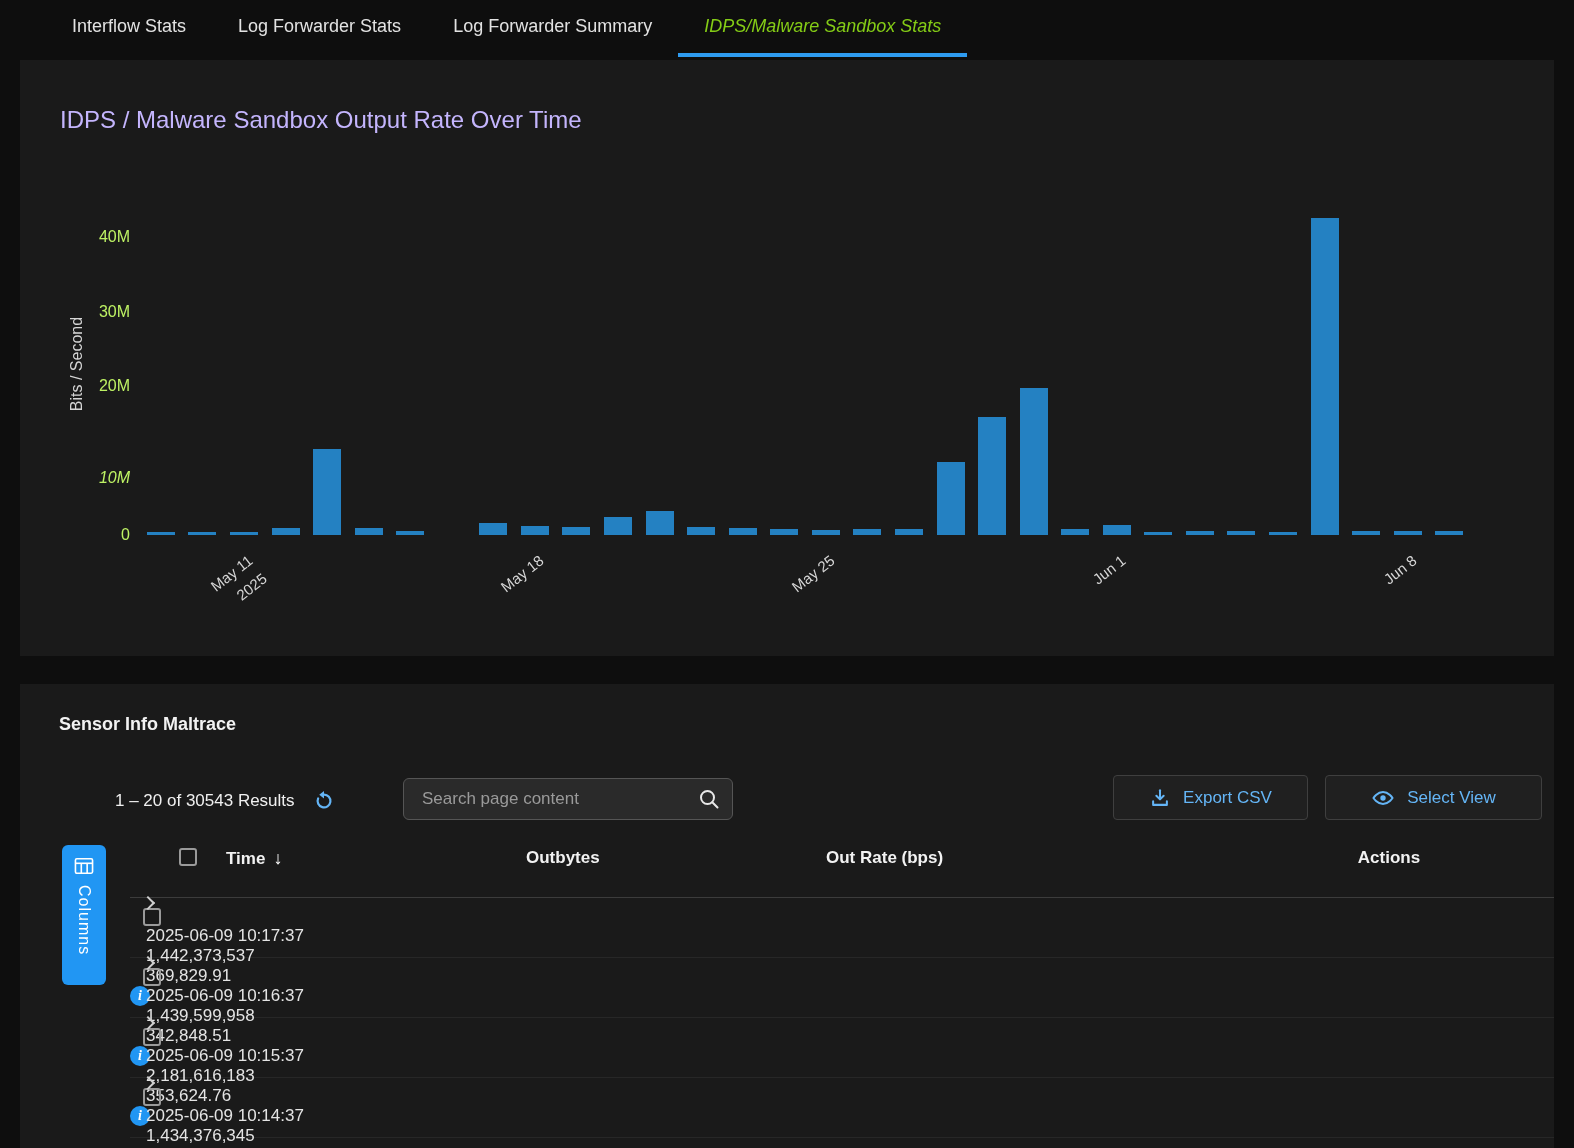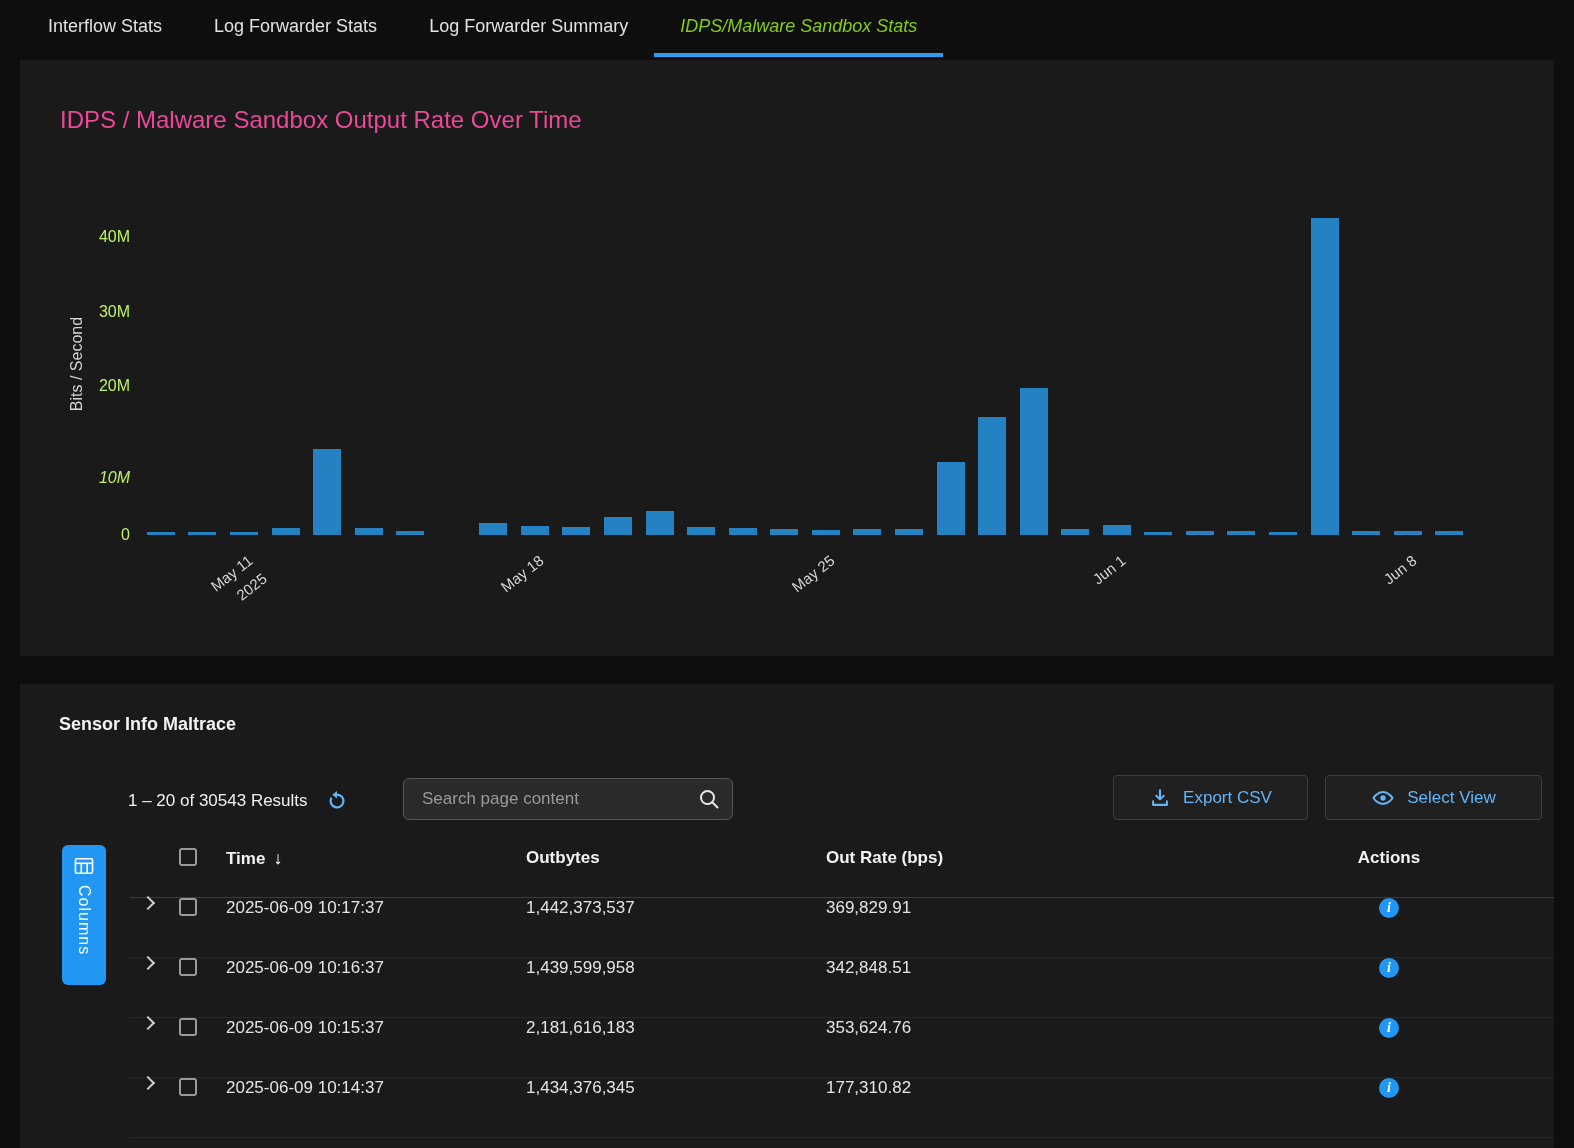--- a/index.html
+++ b/index.html
@@ -12,7 +12,7 @@
   
   .tabbar {
     position:absolute; top:0; left:0; width:1574px; height:57px;
-    background:#0e0e0e; display:flex; align-items:stretch; padding-left:22px;
+    background:#0e0e0e; display:flex; align-items:stretch; padding-left:46px;
   }
   .tab {
     display:flex; align-items:center; padding:0 26px; font-size:18px;

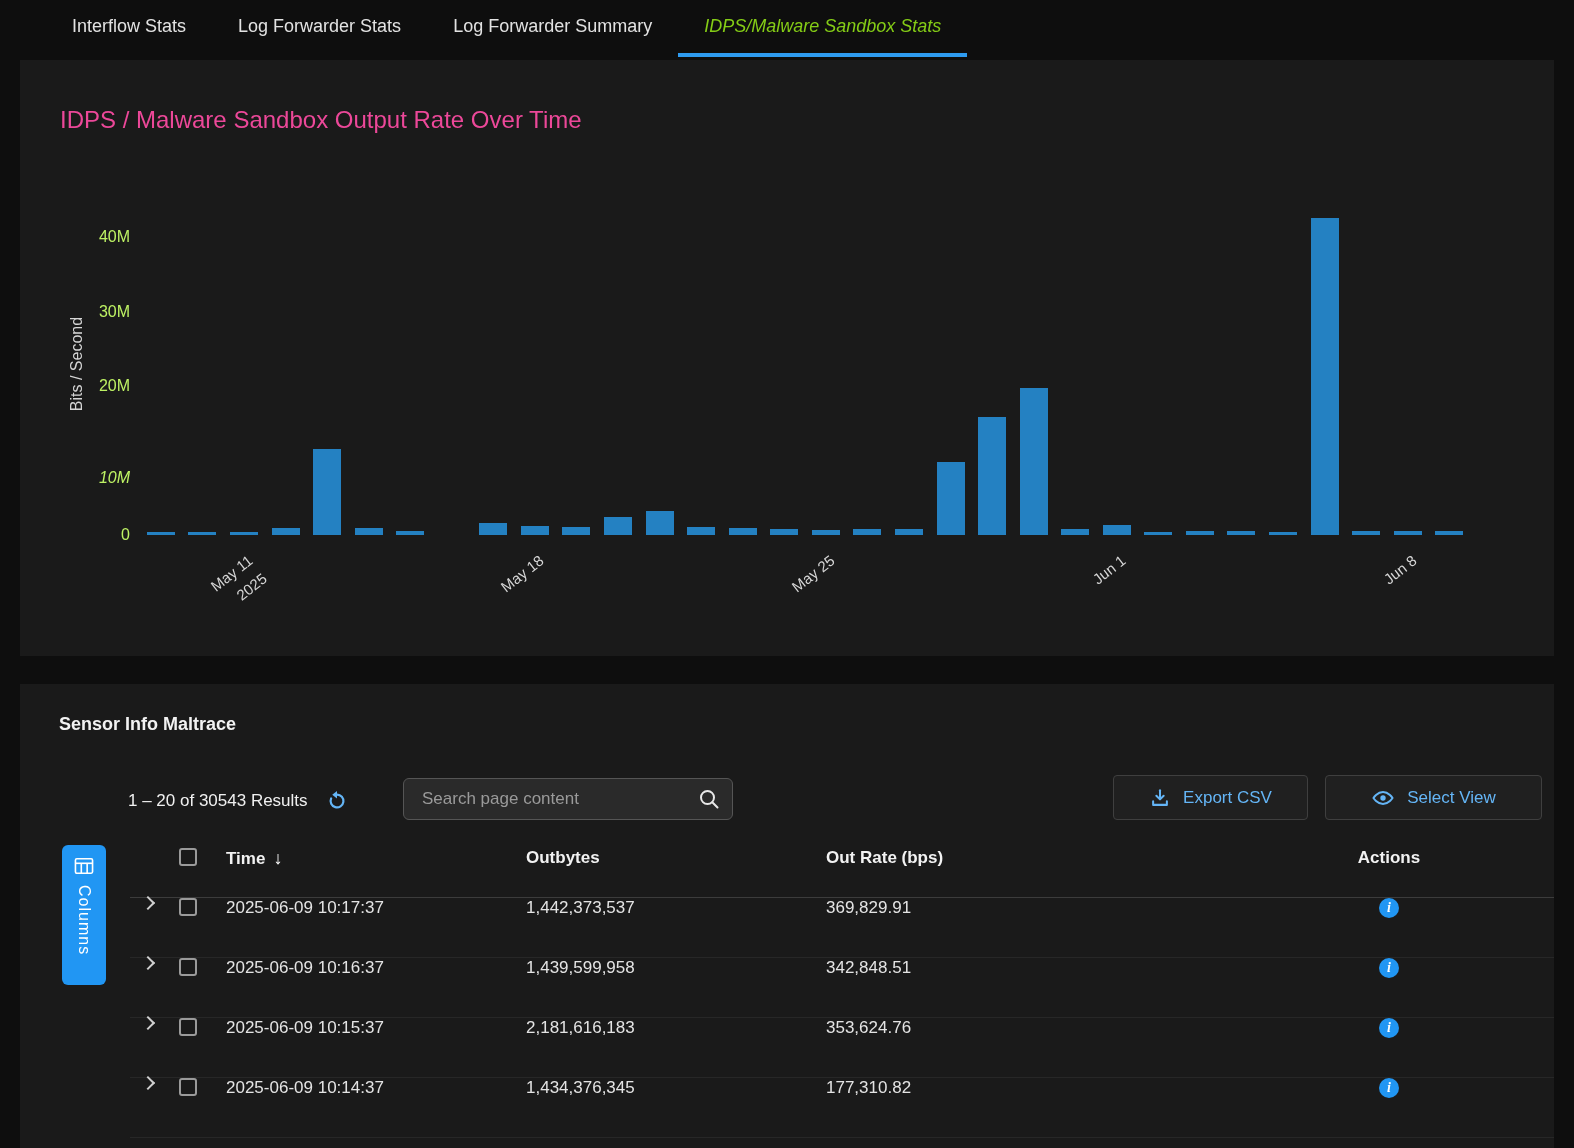--- a/index.html
+++ b/index.html
@@ -25,7 +25,7 @@
   .panel-chart { left:20px; top:60px; width:1534px; height:596px; }
   .panel-table { left:20px; top:684px; width:1534px; height:464px; }
   
-  .chart-title { position:absolute; left:40px; top:46px; margin:0; font-size:24px; font-weight:400; color:#ec4899; }
+  .chart-title { position:absolute; left:40px; top:46px; margin:0; font-size:24px; font-weight:400; color:#c4b5fd; }
   .ylabel {
     position:absolute; left:-43px; top:295px; width:200px; text-align:center;
     transform:rotate(-90deg); font-size:16px; color:#d6d6d6;

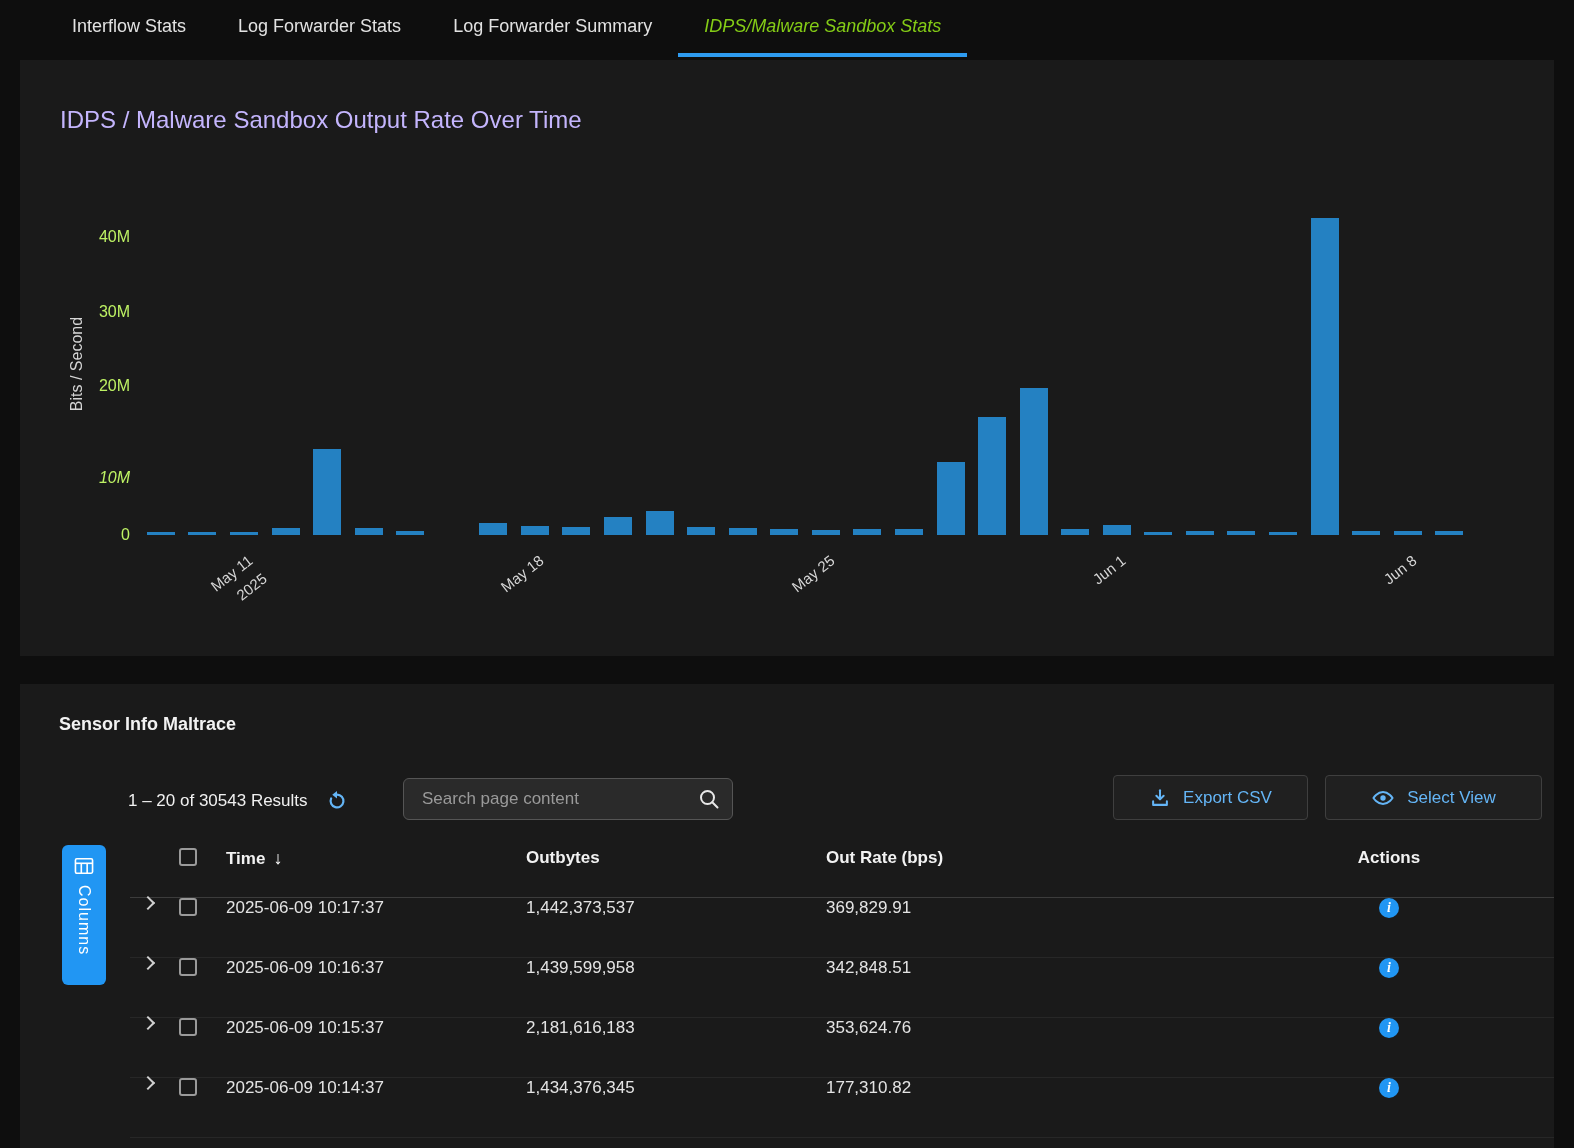--- a/index.html
+++ b/index.html
@@ -42,7 +42,7 @@
   
   .section-title { position:absolute; left:39px; top:30px; margin:0; font-size:18px; font-weight:700; color:#f2f2f2; }
   .results-row { position:absolute; left:95px; top:96px; height:42px; display:flex; align-items:center; gap:18px; }
-  .results-text { font-size:17px; color:#f0f0f0;margin-left:13px; }
+  .results-text { font-size:17px; color:#f0f0f0; }
   .icon-btn { background:none; border:none; padding:0; cursor:pointer; display:flex; align-items:center; }
   .search-box {
     position:absolute; left:383px; top:94px; width:330px; height:42px;

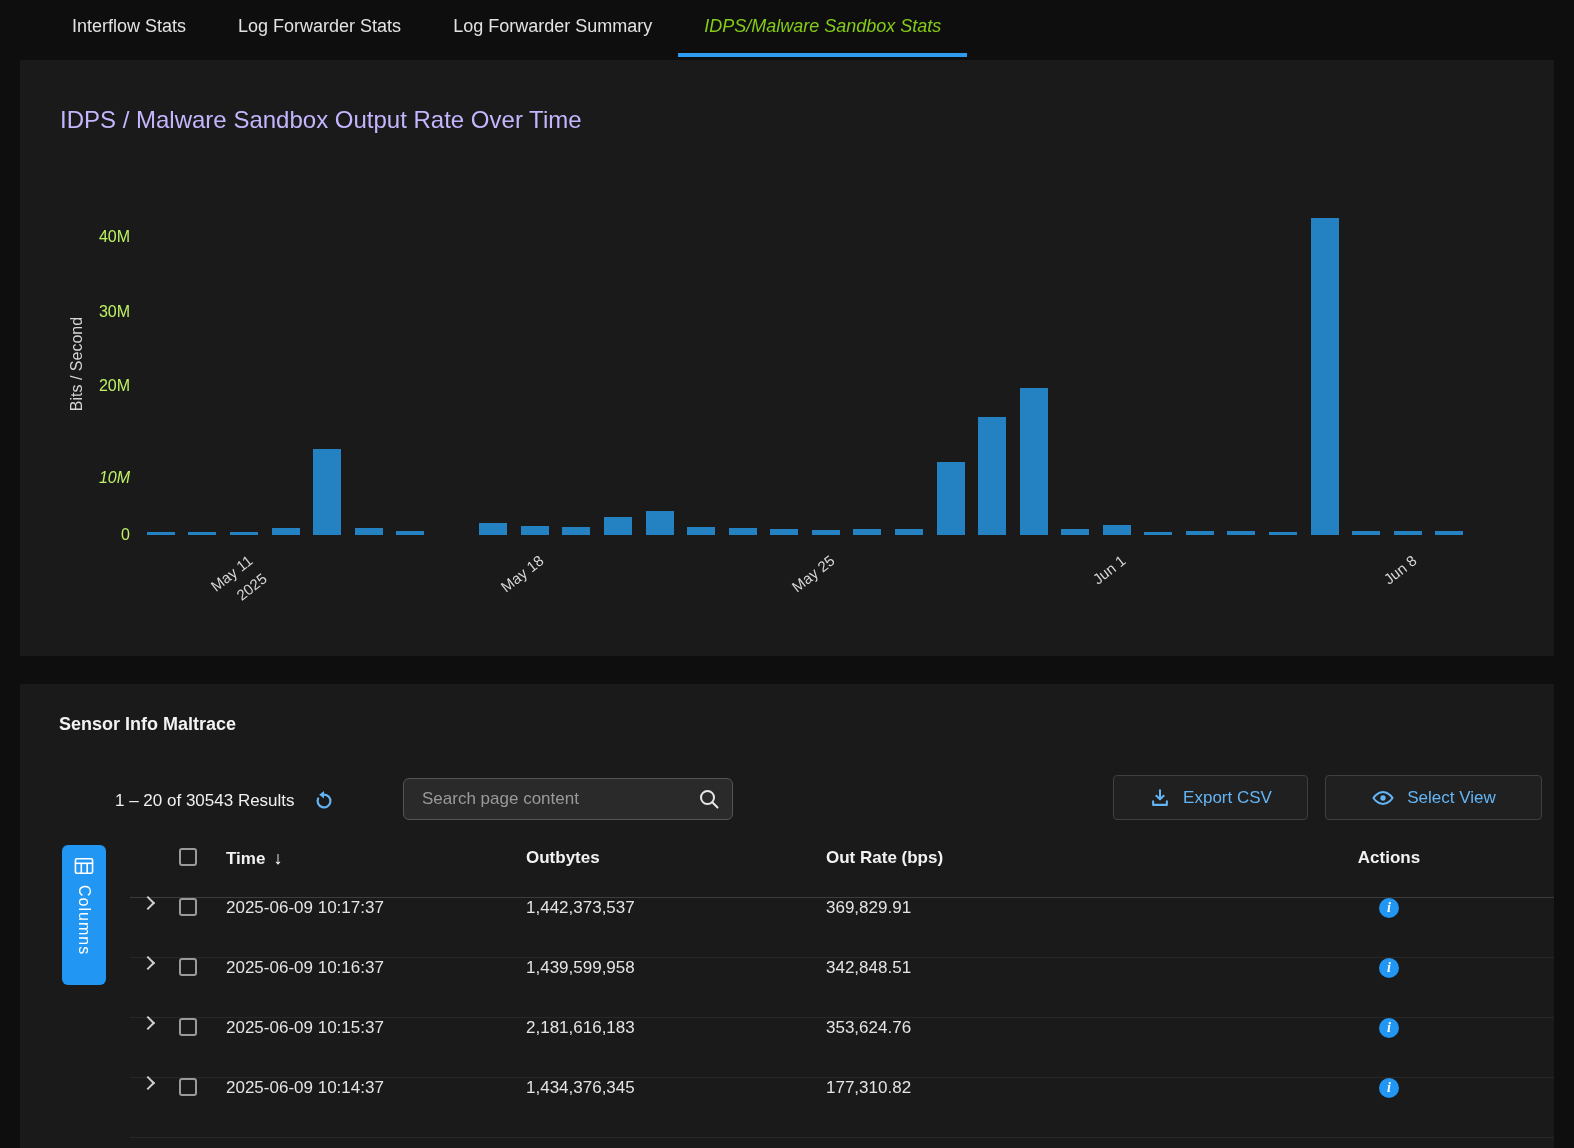--- a/index.html
+++ b/index.html
@@ -73,7 +73,7 @@
   .table { position:absolute; left:110px; right:0; top:164px; }
   .thead, .trow { display:flex; align-items:flex-start; }
   .thead { height:50px; border-bottom:1px solid #3c3c3c; font-weight:700; font-size:17px; color:#f2f2f2; }
-  .trow { height:60px; border-bottom:1px solid #272727; font-size:17px; color:#e4e4e4; }
+  .trow { height:60px; border-bottom:1px solid #272727; font-size:17px; color:#e4e4e4;flex-direction:column; }
   .cell { padding:0 16px 0 0; }
   .c-exp { width:36px; display:flex; justify-content:center; padding:0; }
   .c-chk { width:44px; display:flex; justify-content:center; padding:0; }

